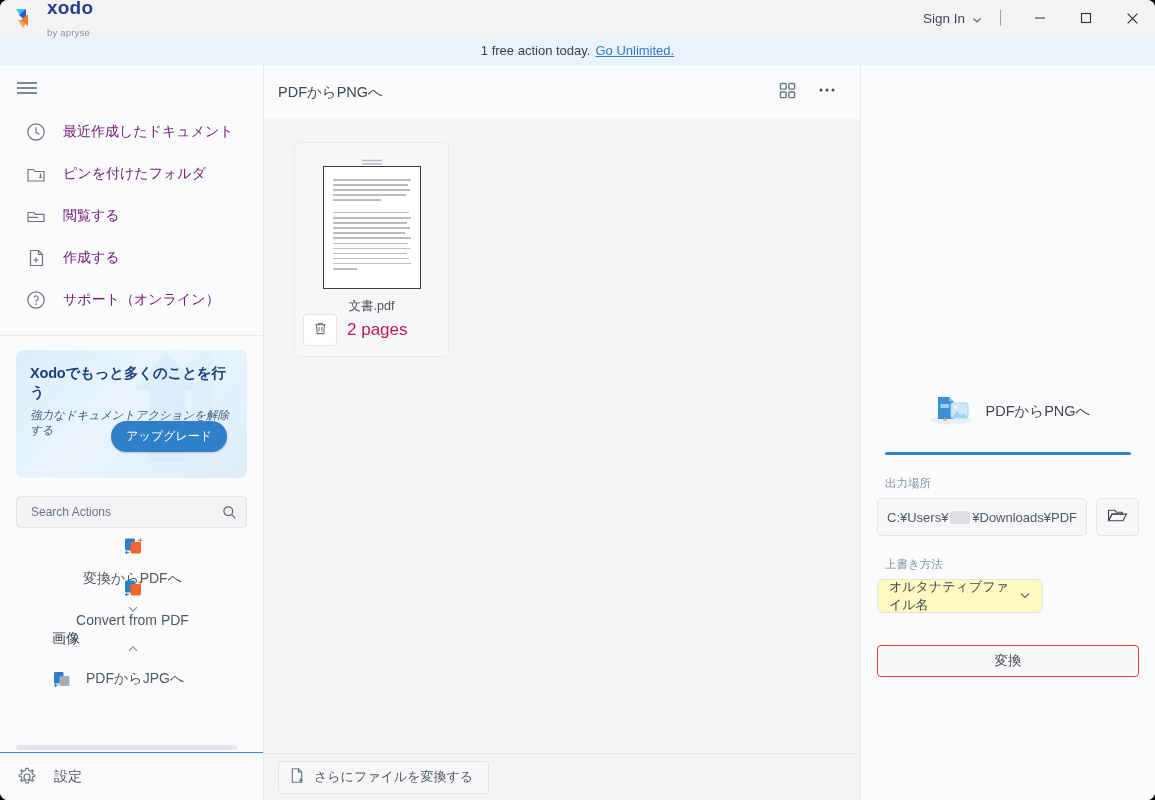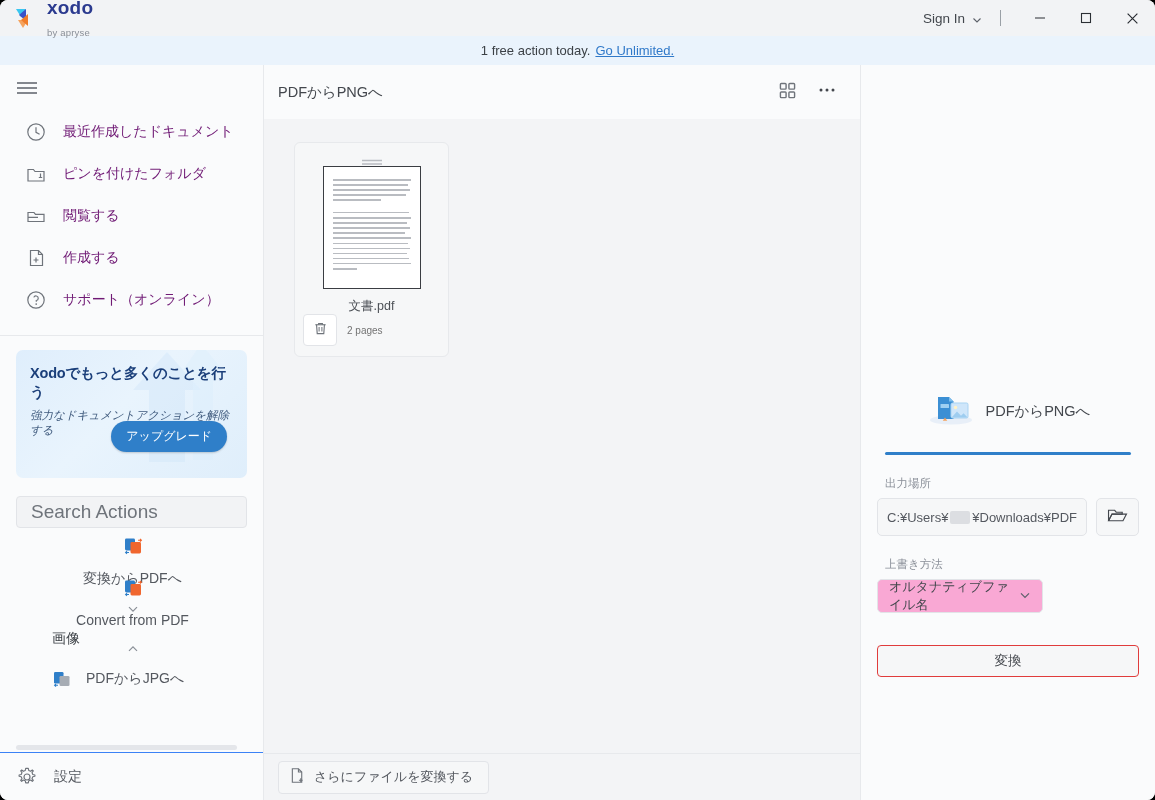--- a/index.html
+++ b/index.html
@@ -238,7 +238,7 @@
     display: flex; align-items: center; justify-content: center;
     cursor: pointer;
   }
-  .pages { font-size: 10px; color: #737373; }
+  .pages { font-size: 17px; color: #be185d; }
 
   .center-foot {
     height: 47px; flex: 0 0 47px;

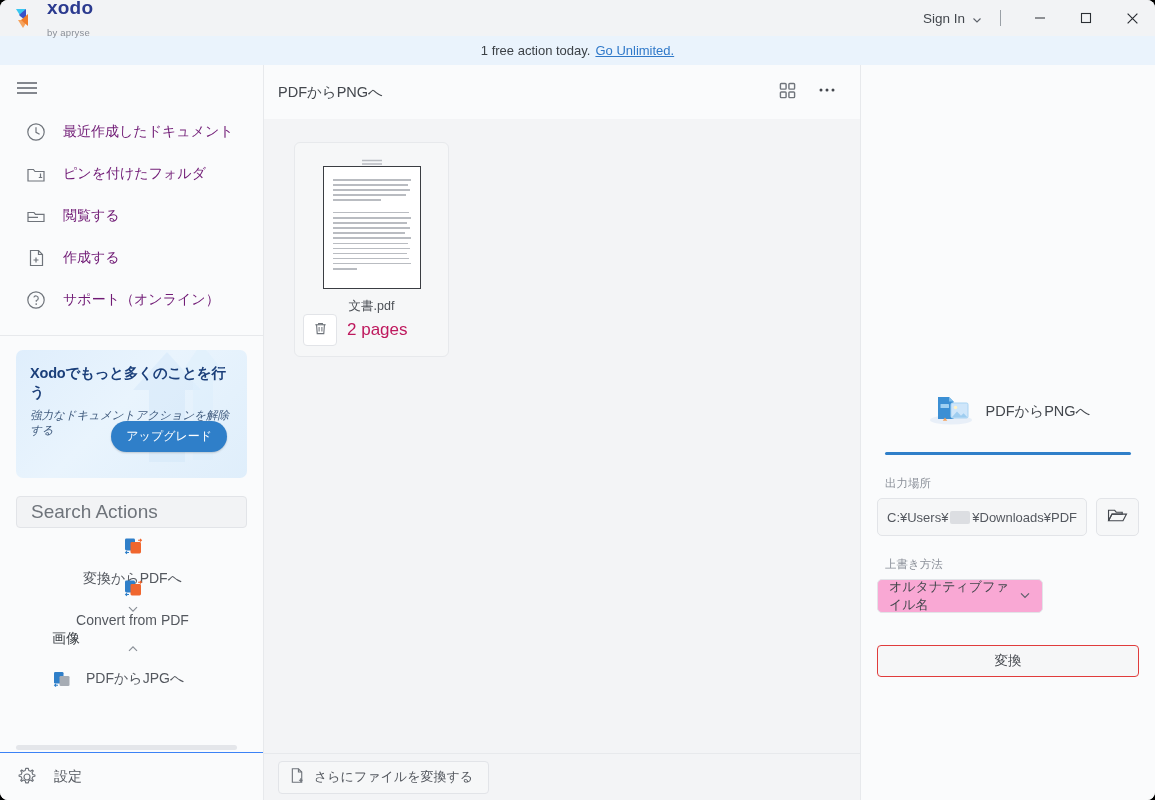--- a/index.html
+++ b/index.html
@@ -140,7 +140,7 @@
   .search-wrap input {
     flex: 1 1 auto; border: none; outline: none;
     background: transparent;
-    font-family: inherit; font-size: 19px; color: #3c4146;
+    font-family: inherit; font-size: 12px; color: #3c4146;
   }
   .search-wrap input::placeholder { color: #6f747b; }
   .mag { width: 15px; height: 15px; flex: 0 0 15px; }

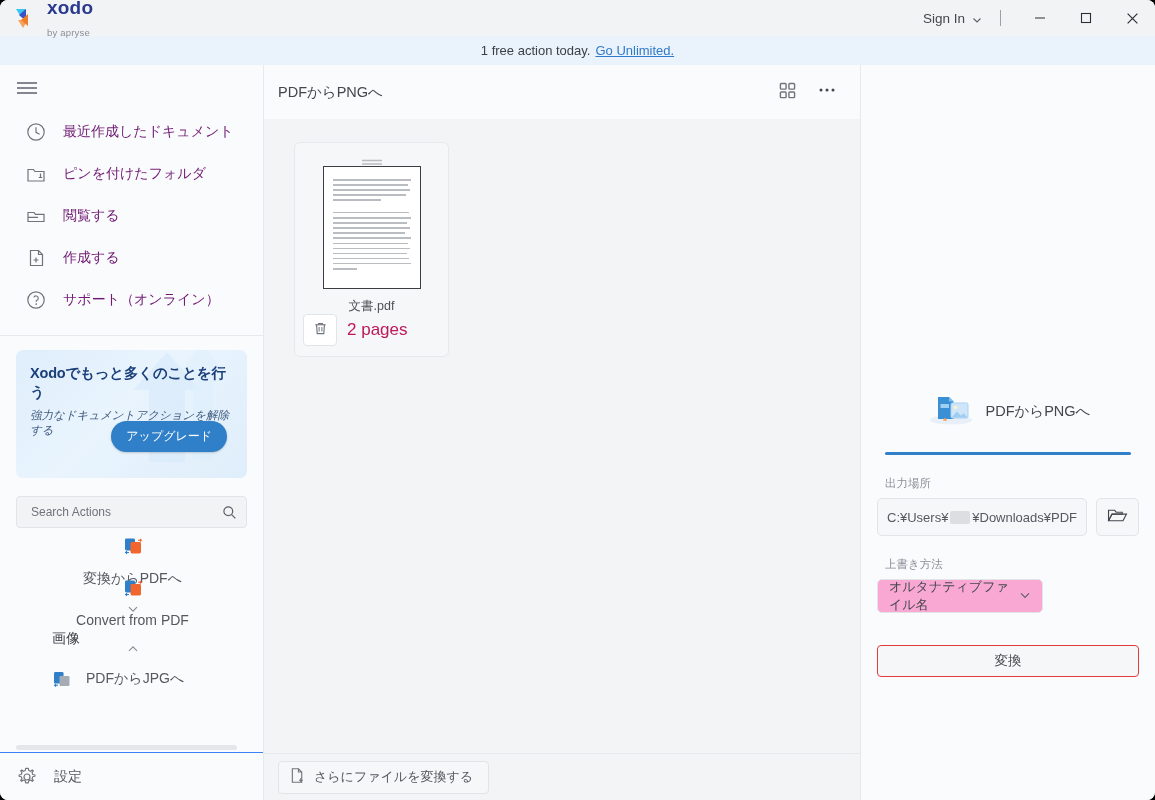--- a/index.html
+++ b/index.html
@@ -301,7 +301,7 @@
   }
   .select-box {
     width: 166px; height: 34px;
-    background: #f9a8d4; border: 1px solid #e2e4e8; border-radius: 5px;
+    background: #fef9c3; border: 1px solid #e2e4e8; border-radius: 5px;
     display: flex; align-items: center; justify-content: space-between;
     padding: 0 11px;
     font-size: 13px; color: #43474d; cursor: pointer;

